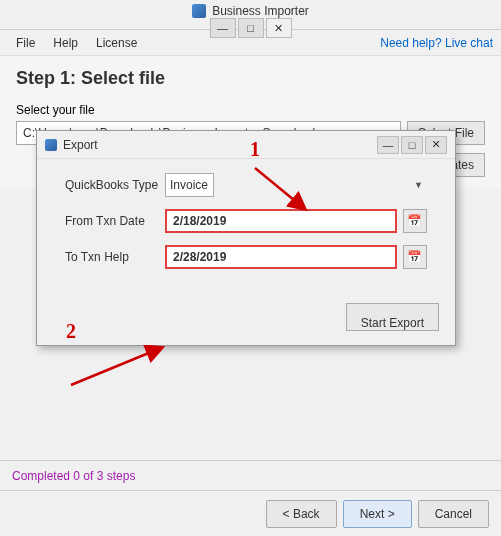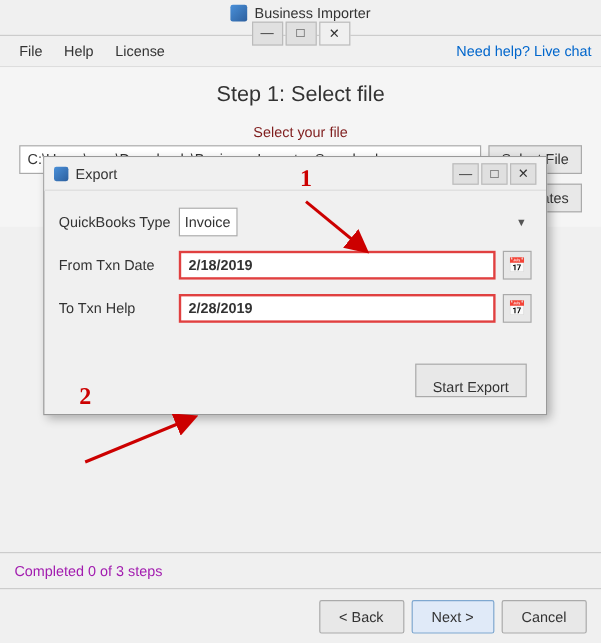--- a/index.html
+++ b/index.html
@@ -92,9 +92,9 @@
       background: #f5f5f5;
     }
     .step-title {
-      text-align: center;
+      text-align: left;
       font-size: 18px;
-      font-weight: normal;
+      font-weight: bold;
       color: #333;
       margin-bottom: 14px;
     }

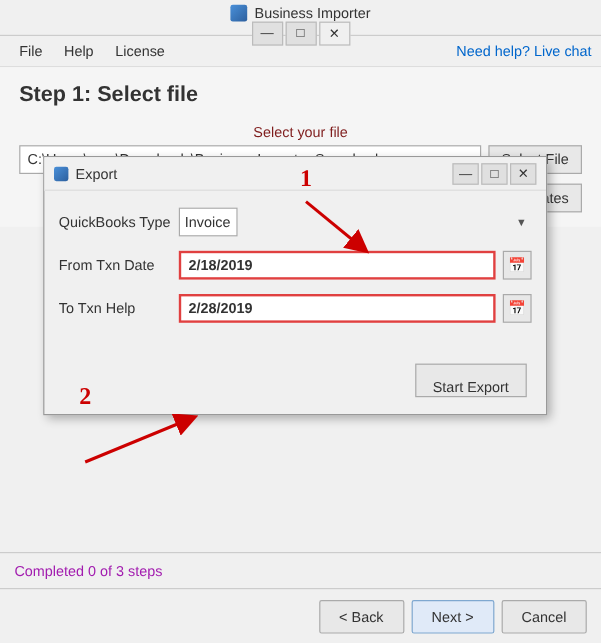--- a/index.html
+++ b/index.html
@@ -100,9 +100,8 @@
     }
     .file-section-label {
       font-size: 12px;
-      color: #7f1d1d;
+      color: #000000;
       margin-bottom: 4px;
-      text-align: center;
     }
     .file-input-row {
       display: flex;

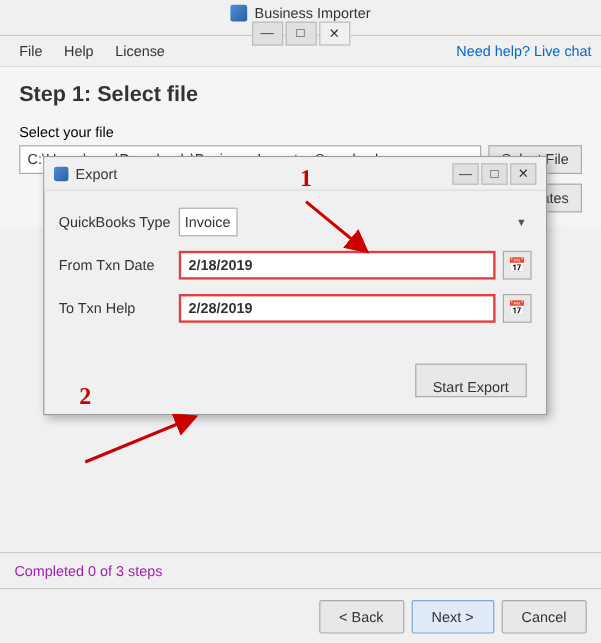--- a/index.html
+++ b/index.html
@@ -196,7 +196,7 @@
     }
 
     .dialog-body {
-      padding: 14px 12px;
+      padding: 14px 28px;
     }
     .form-row {
       display: flex;

